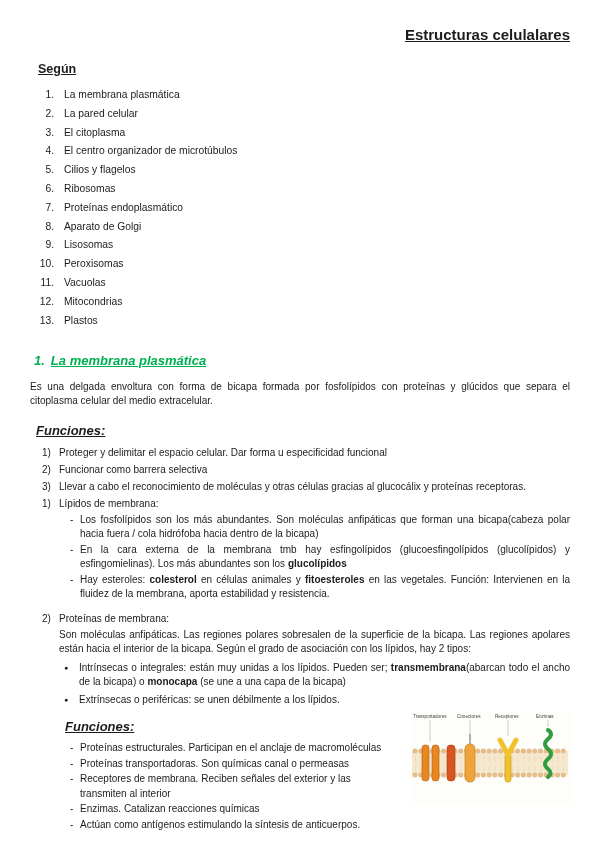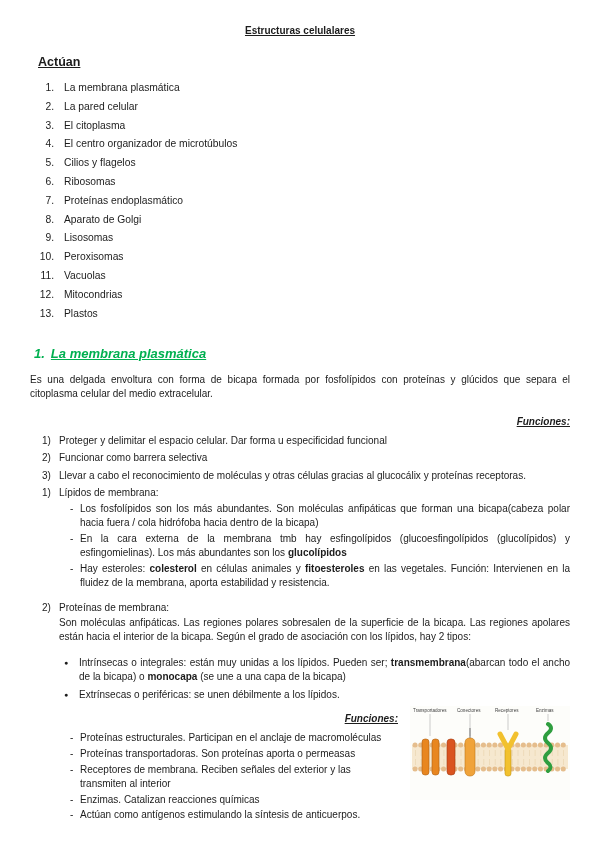--- a/index.html
+++ b/index.html
@@ -11,8 +11,8 @@
     position:relative;
   }
   .doc-title {
-    text-align:center; font-weight:bold; text-decoration:underline;
-    font-size:10px; margin:0 0 16px 0;
+    text-align:right; font-weight:bold; text-decoration:underline;
+    font-size:15px; margin:0 0 16px 0;
   }
   .index-heading {
     font-weight:bold; text-decoration:underline; font-size:12.5px;

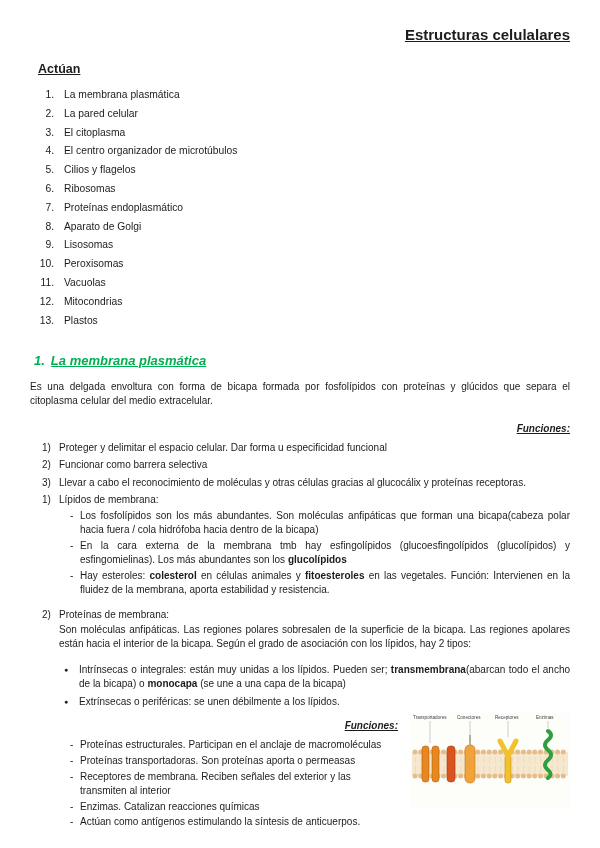--- a/index.html
+++ b/index.html
@@ -63,7 +63,7 @@
 
   <div class="doc-title">Estructuras celulalares</div>
 
-  <div class="index-heading">Actúan</div>
+  <div class="index-heading">Según</div>
 
   <ol class="index">
     <li>La membrana plasmática</li>

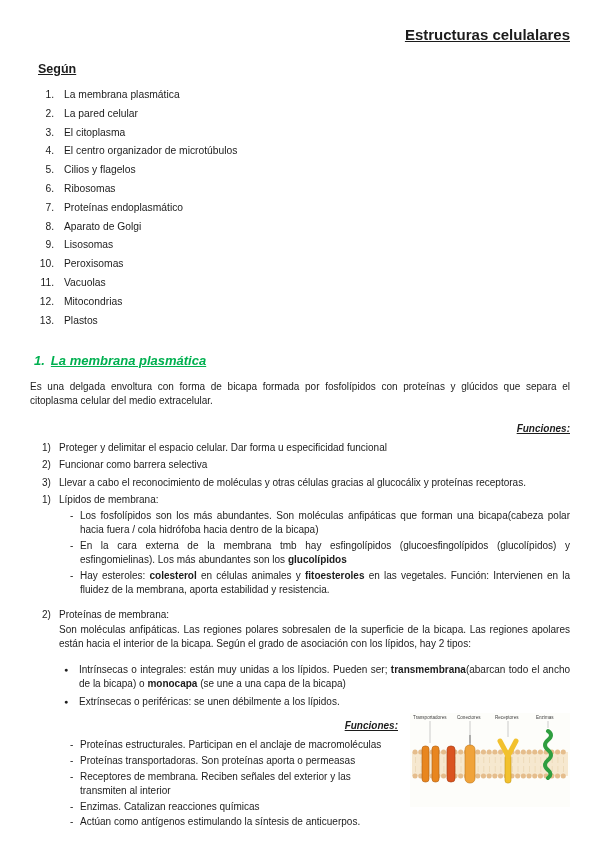--- a/index.html
+++ b/index.html
@@ -36,7 +36,7 @@
   p.body { margin:0 0 4px 0; }
   .sub-heading {
     font-weight:bold; font-style:italic; text-decoration:underline;
-    font-size:10px; margin:14px 0 5px 6px;text-align:right;
+    font-size:13px; margin:14px 0 5px 6px;
   }
   ol.paren { list-style:none; counter-reset:pn; margin:0; padding:0 0 0 12px; }
   ol.paren > li { counter-increment:pn; position:relative; padding-left:17px; margin-bottom:3px; }

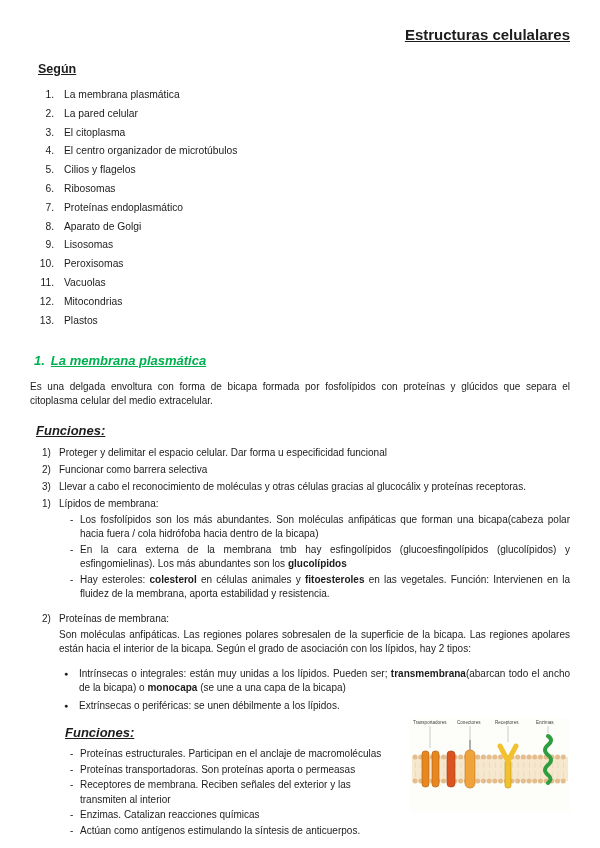--- a/index.html
+++ b/index.html
@@ -45,7 +45,7 @@
   ul.dash { list-style:none; margin:2px 0 0 0; padding:0 0 0 11px; }
   ul.dash > li { position:relative; padding-left:10px; margin-bottom:1.5px; }
   ul.dash > li::before { content:"-"; position:absolute; left:0; }
-  ul.dot { list-style:none; margin:11px 0 0 0; padding:0 0 0 5px; }
+  ul.dot { list-style:none; margin:5px 0 0 0; padding:0 0 0 5px; }
   ul.dot > li { position:relative; padding-left:15px; margin-bottom:4px; }
   ul.dot > li::before { content:"\25CF"; position:absolute; left:0; font-size:7px; top:2px; }
   b { font-weight:bold; }

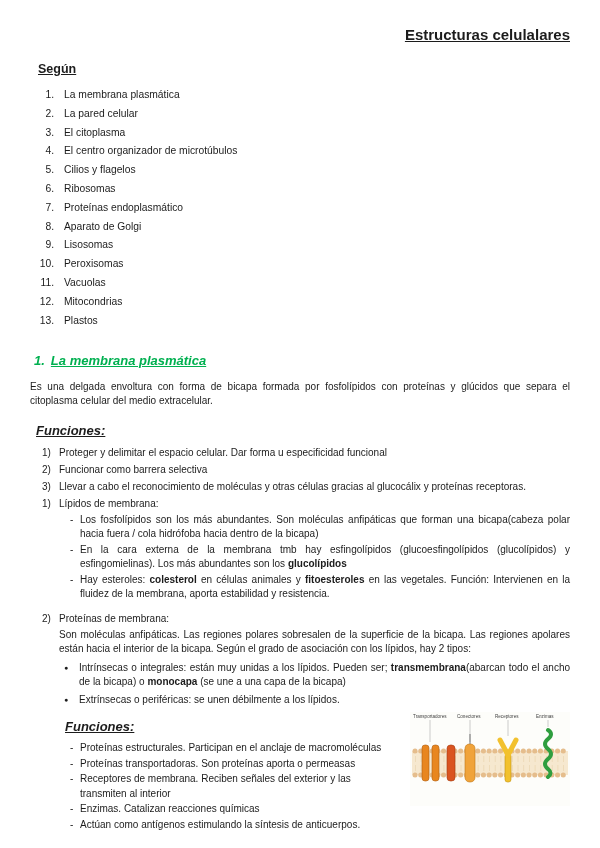--- a/index.html
+++ b/index.html
@@ -155,7 +155,7 @@
         <div class="sub-heading" style="margin-top:2px;">Funciones:</div>
         <ul class="dash">
           <li>Proteínas estructurales. Participan en el anclaje de macromoléculas</li>
-          <li>Proteínas transportadoras. Son proteínas aporta o permeasas</li>
+          <li>Proteínas transportadoras. Son químicas canal o permeasas</li>
           <li>Receptores de membrana. Reciben señales del exterior y las transmiten al interior</li>
           <li>Enzimas. Catalizan reacciones químicas</li>
           <li>Actúan como antígenos estimulando la síntesis de anticuerpos.</li>

